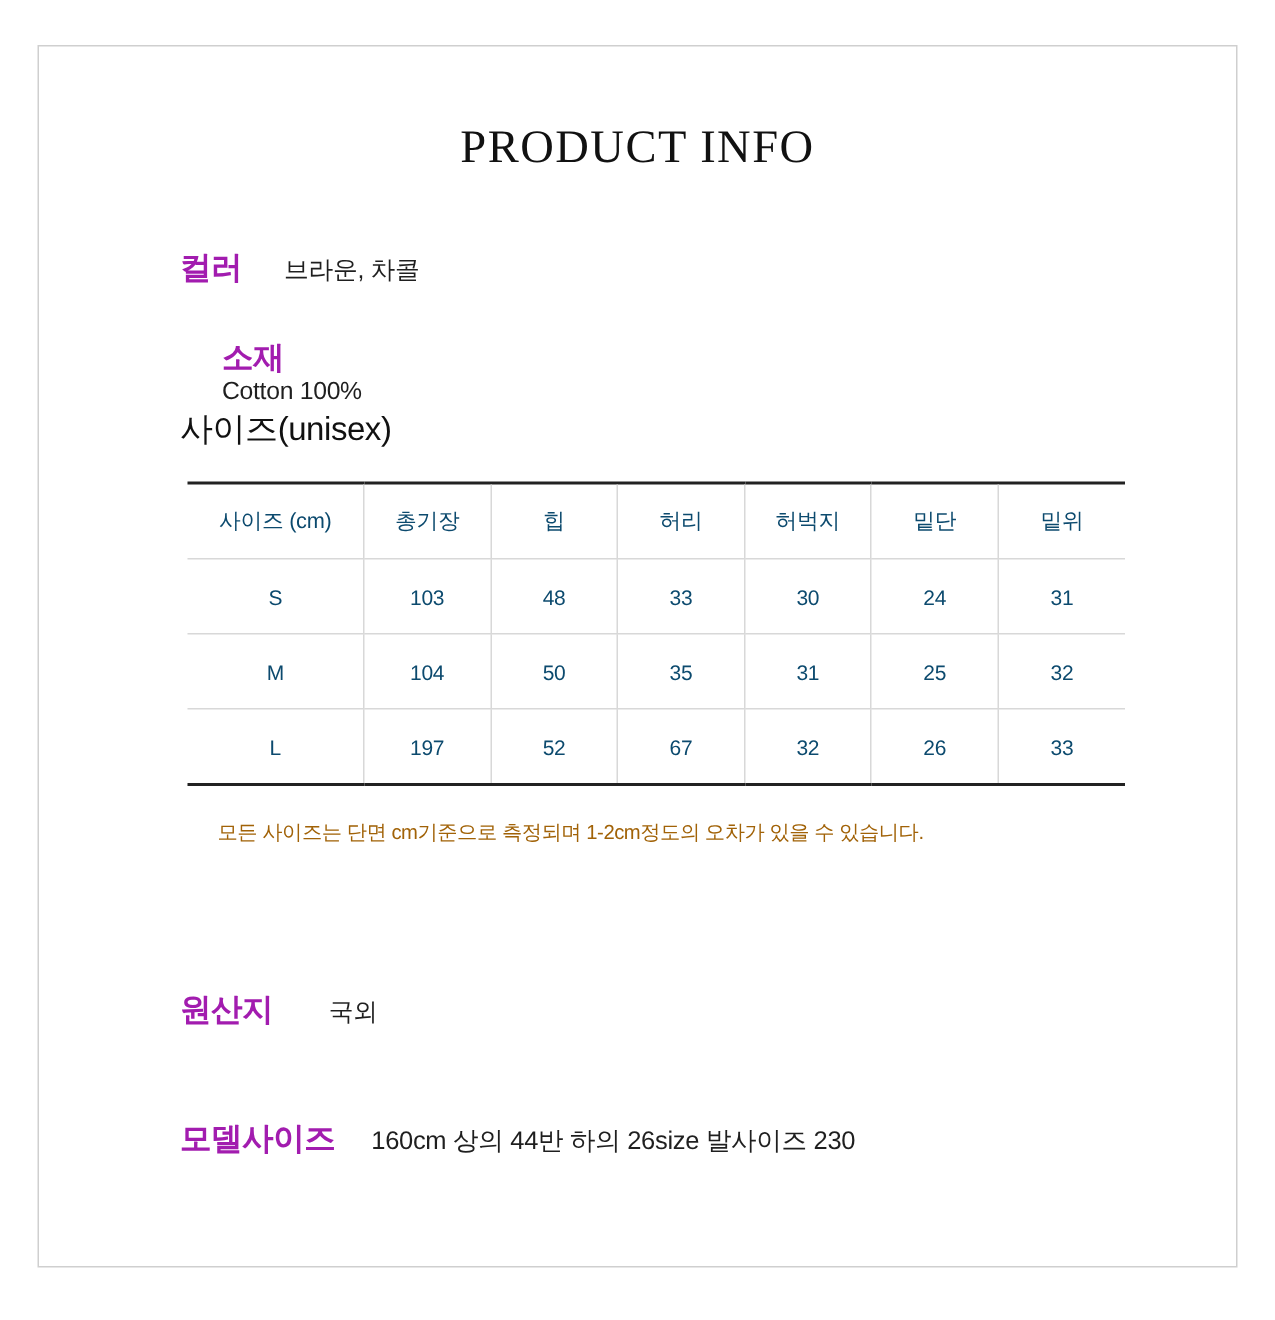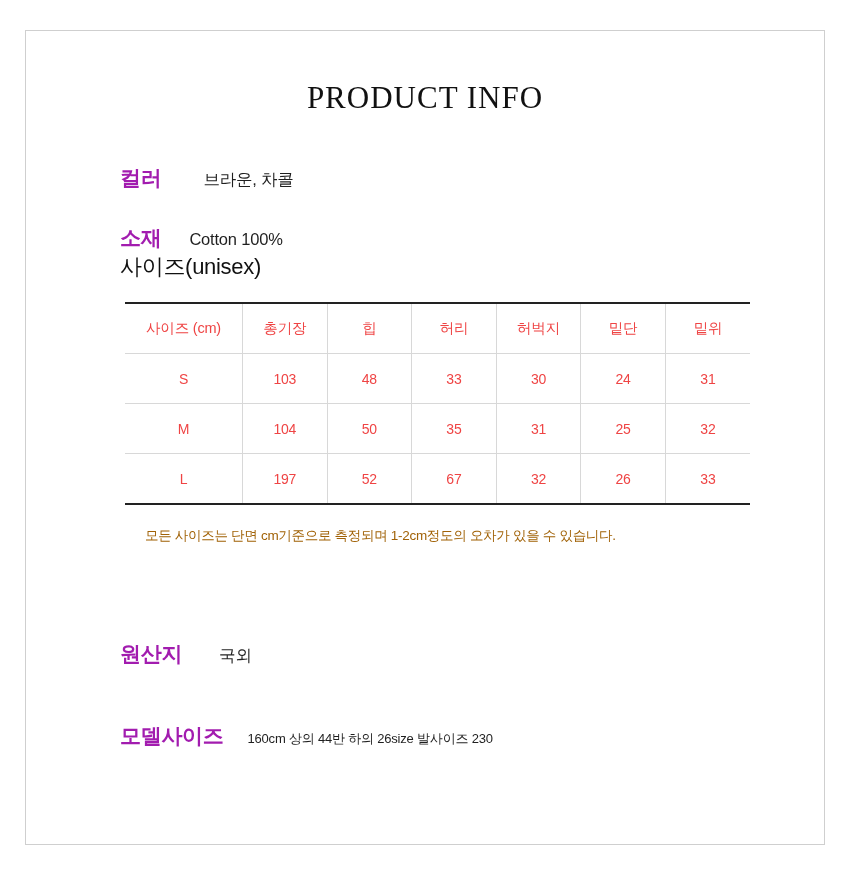--- a/index.html
+++ b/index.html
@@ -63,7 +63,7 @@
     letter-spacing: -0.2px;
   }
   .row.color-row { margin-top: 48px; }
-  .row.color-row .value { margin-left: 42px; }
+  .row.color-row .value { margin-left: 28px; }
   .row.material-row { margin-top: 32px; }
   .row.material-row .value { margin-left: 28px; }
 

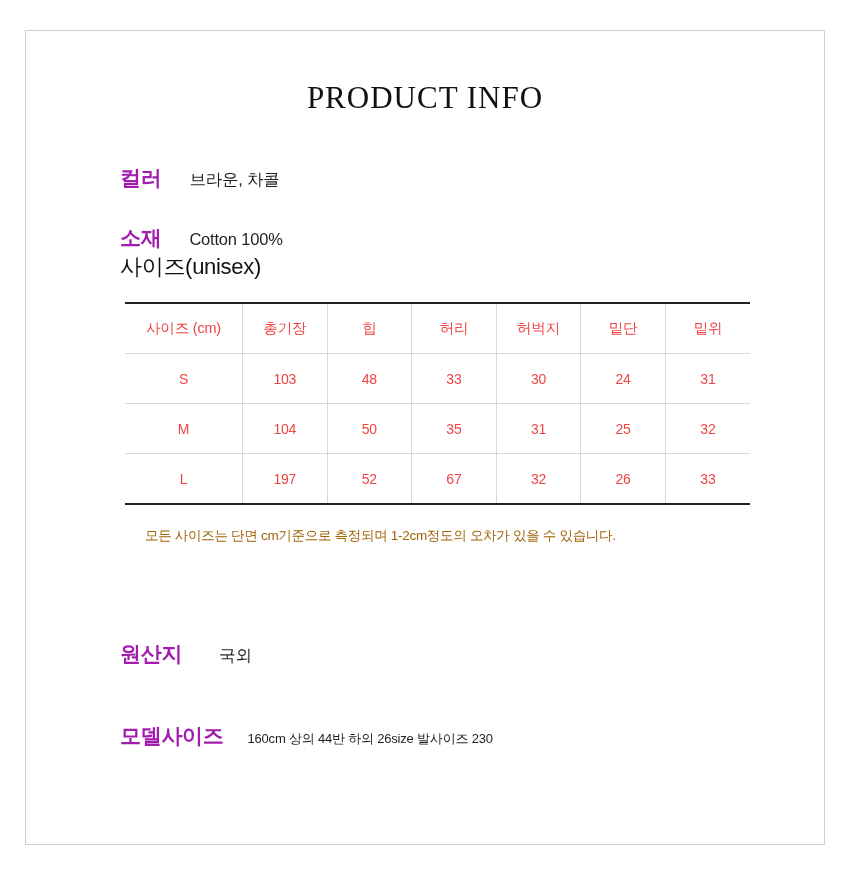--- a/index.html
+++ b/index.html
@@ -64,7 +64,7 @@
   }
   .row.color-row { margin-top: 48px; }
   .row.color-row .value { margin-left: 28px; }
-  .row.material-row { margin-top: 32px; }
+  .row.material-row { margin-top: 32px; flex-direction: column; }
   .row.material-row .value { margin-left: 28px; }
 
   .size-heading {

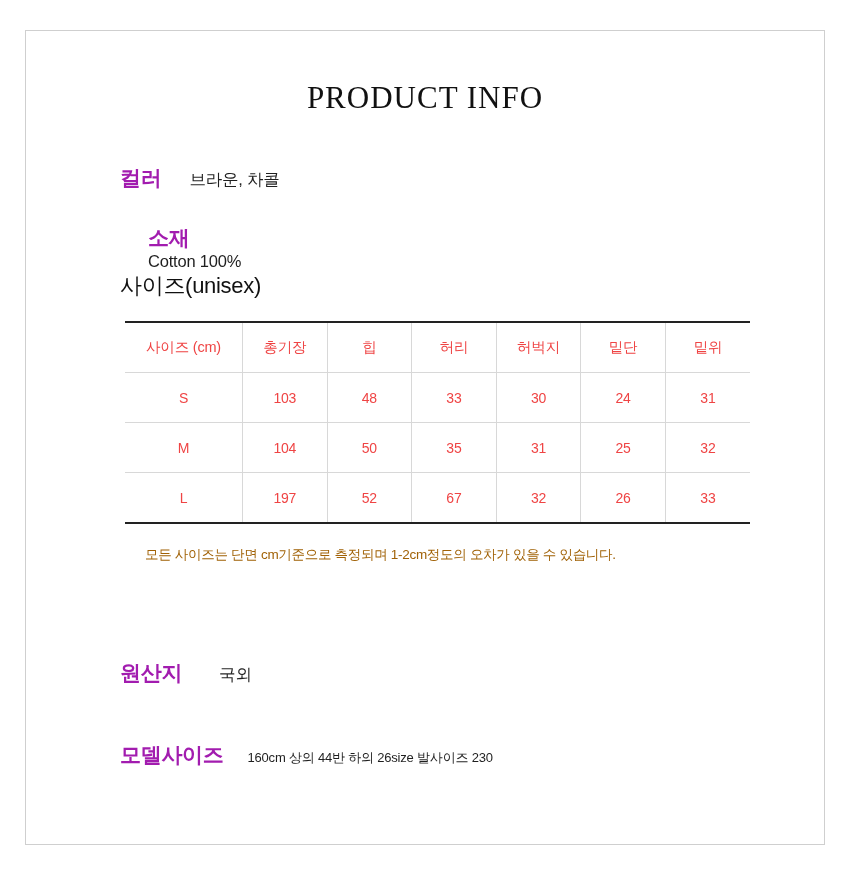--- a/index.html
+++ b/index.html
@@ -86,7 +86,7 @@
     border: 1px solid #d8d8d8;
     text-align: center;
     font-size: 14px;
-    color: #ef4444;
+    color: #0c4a6e;
     height: 47px;
     font-weight: normal;
     letter-spacing: -0.2px;

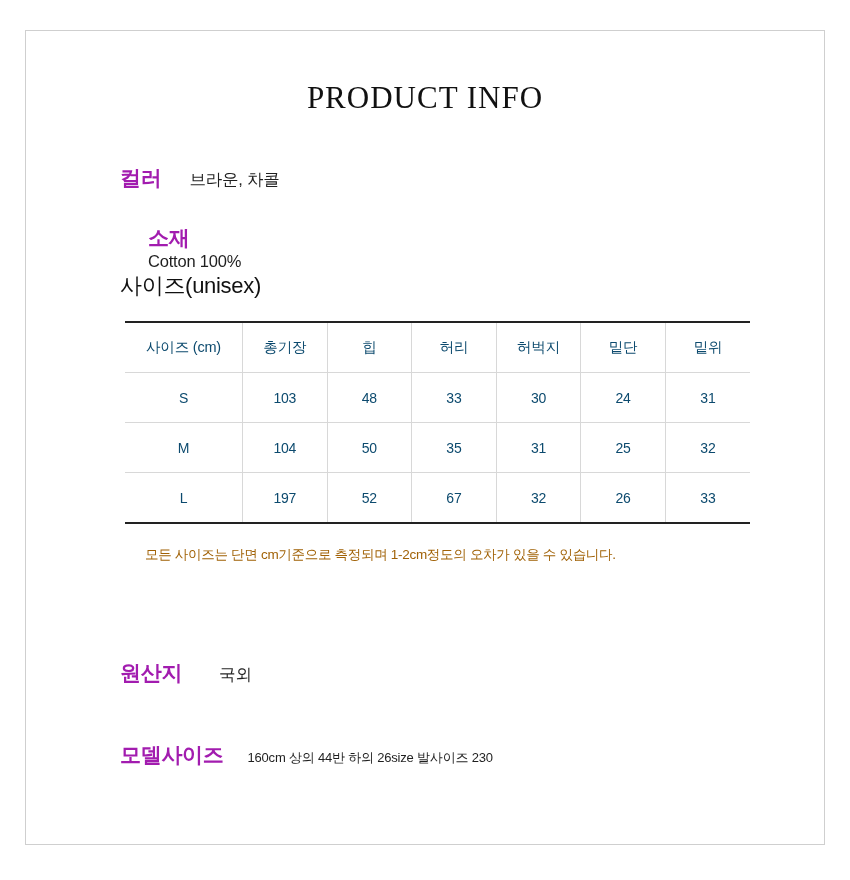--- a/index.html
+++ b/index.html
@@ -120,7 +120,7 @@
   .row.origin-row { margin-top: 95px; gap: 13px; }
   .row.origin-row .value { margin-left: 24px; }
   .row.model-row { margin-top: 38px; }
-  .row.model-row .value { margin-left: 24px; font-size: 13px; margin-top: 24px; }
+  .row.model-row .value { margin-left: 24px; font-size: 17px; margin-top: 24px; }
 </style>
 </head>
 <body>

